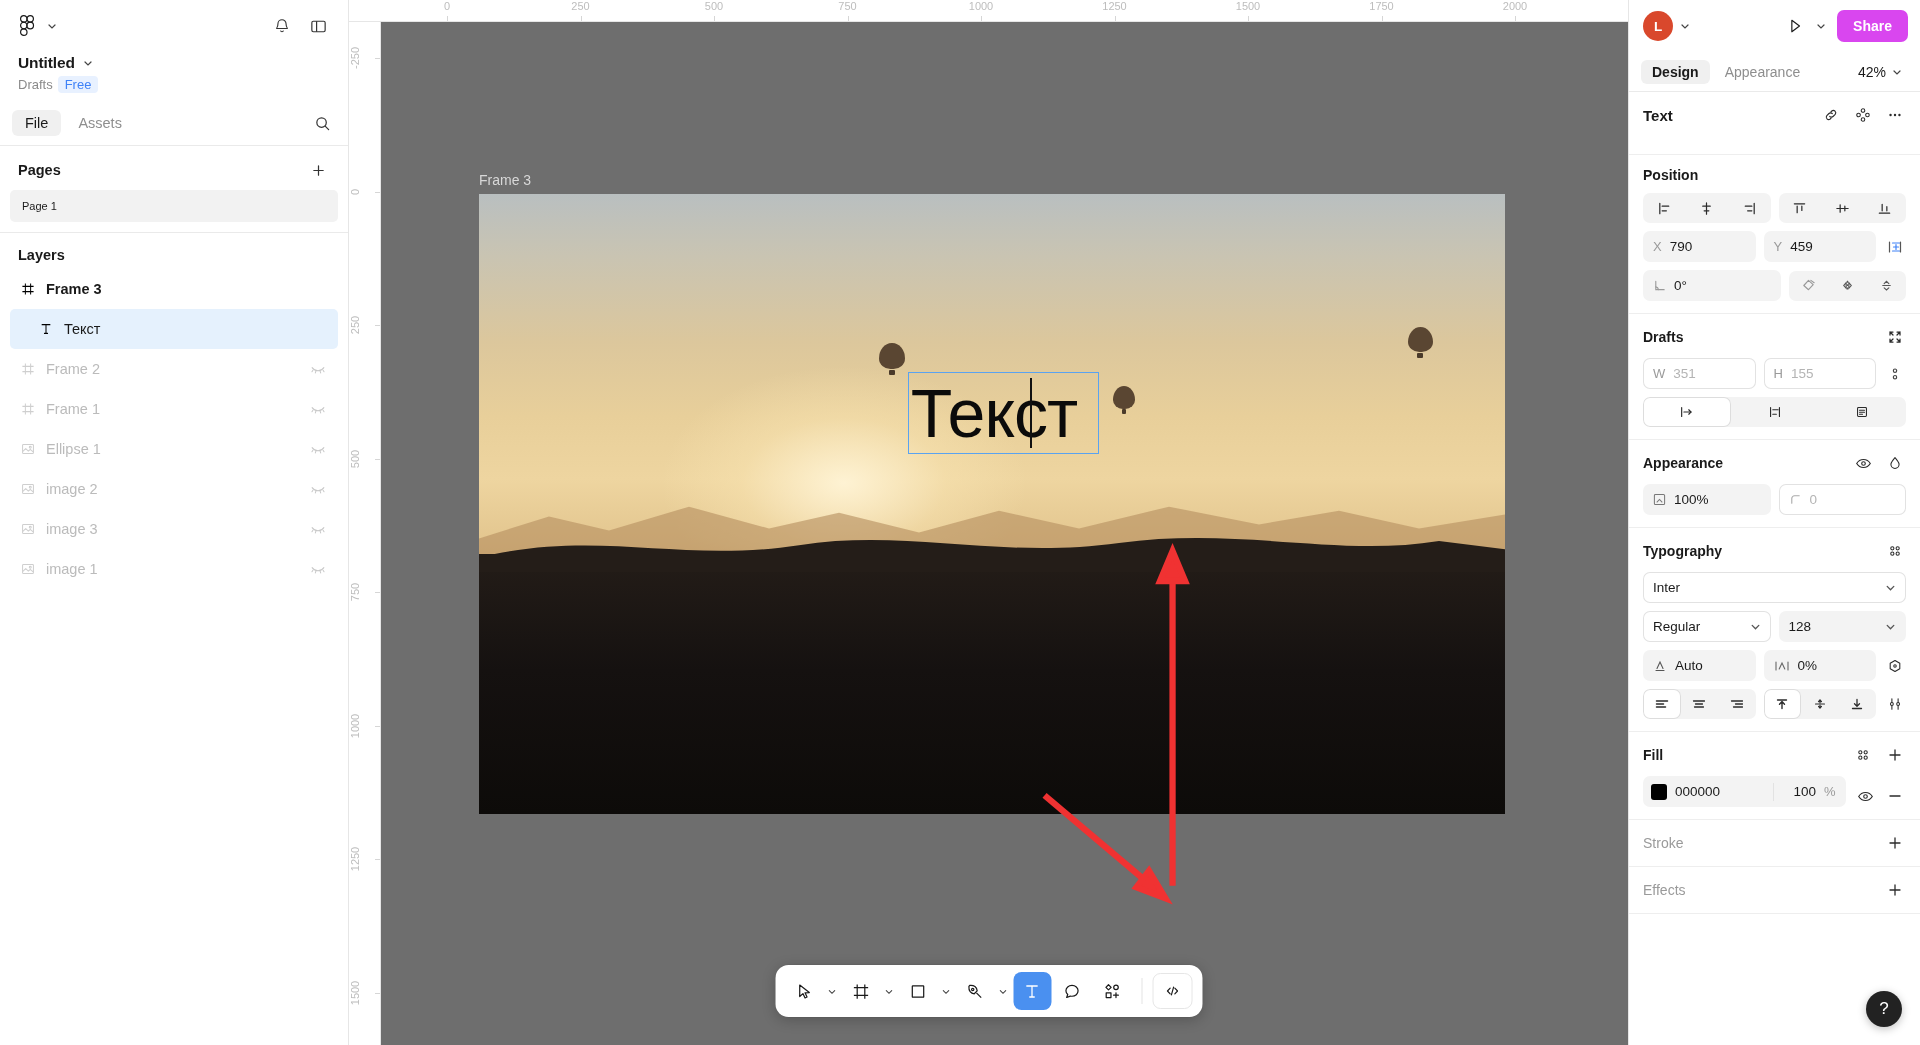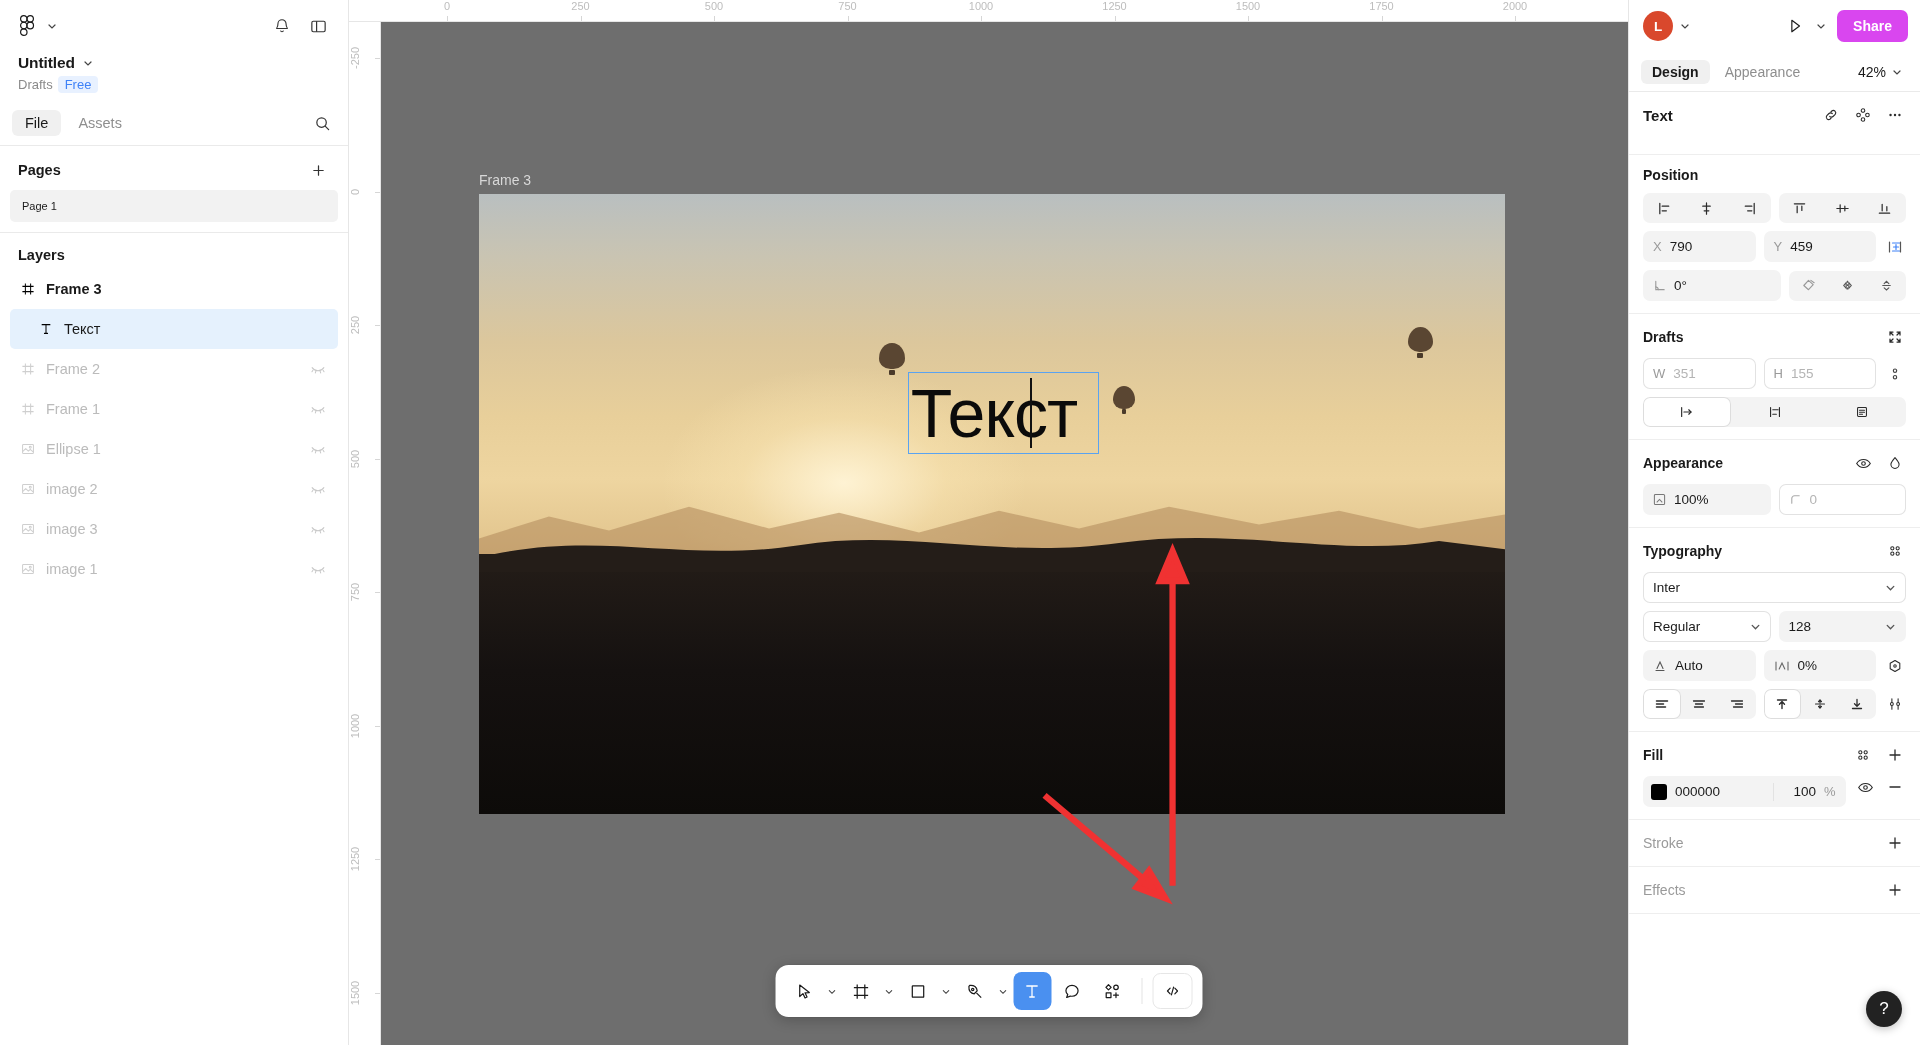--- a/index.html
+++ b/index.html
@@ -195,7 +195,7 @@
   }
 
   .swatch { width: 16px; height: 16px; border-radius: 3px; flex: none; box-shadow: 0 0 0 1px rgba(0,0,0,0.12) inset; }
-  .fill-row { display: flex; align-items: flex-start; gap: 8px; }
+  .fill-row { display: flex; align-items: flex-end; gap: 8px; }
   .fill-main { flex: 1; height: 31px; background: #f3f3f3; border-radius: 7px; display: flex; align-items: center; padding: 0 8px; gap: 8px; }
   .fill-hex { font-size: 13.5px; color: #1a1a1a; }
   .fill-sep { width: 1px; height: 18px; background: #e2e2e2; margin-left: auto; }

